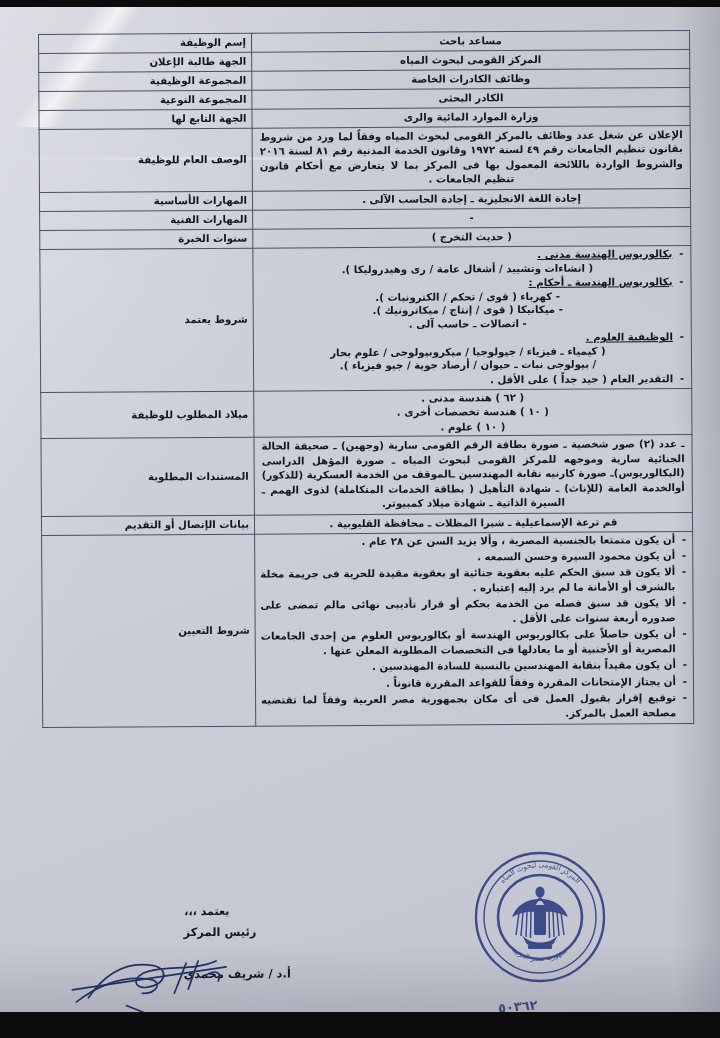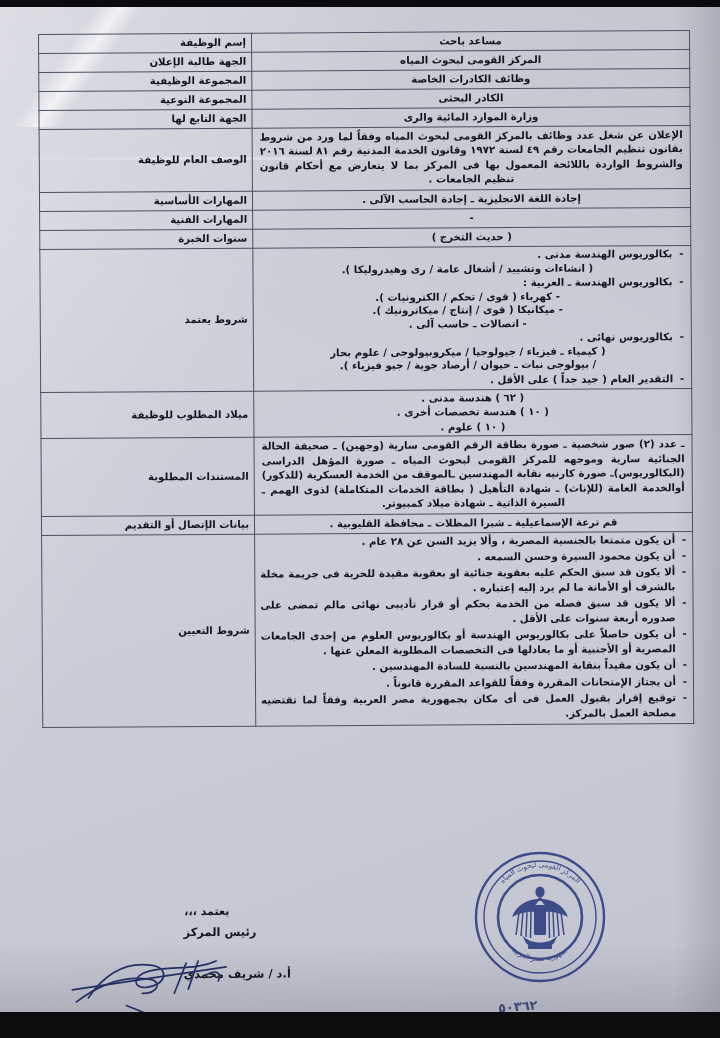--- a/index.html
+++ b/index.html
@@ -111,7 +111,7 @@
     position: absolute; right: 2px; top: 0;
     font-weight: 700;
   }
-  .u { font-weight: 700; }
+  .u { text-decoration: underline; font-weight: 700; }
   .sub {
     display: block;
     text-align: center;

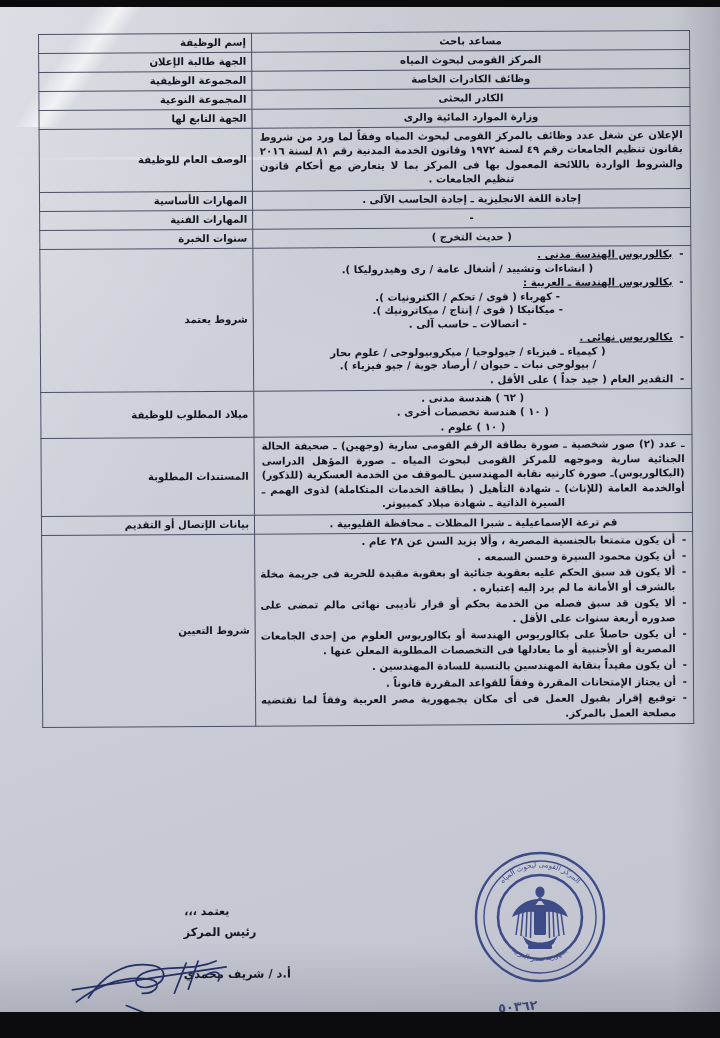--- a/index.html
+++ b/index.html
@@ -253,7 +253,7 @@
                 <span class="sub">( انشاءات وتشييد / أشغال عامة / رى وهيدروليكا ).</span>
               </li>
               <li>
-                <span class="u">بكالوريوس الهندسة ـ العربية :</span>
+                <span class="u">بكالوريوس الهندسة ـ أحكام :</span>
                 <span class="sub">- كهرباء ( قوى / تحكم / الكترونيات ).</span>
                 <span class="sub">- ميكانيكا ( قوى / إنتاج / ميكاترونيك ).</span>
                 <span class="sub">- اتصالات ـ حاسب آلى .</span>

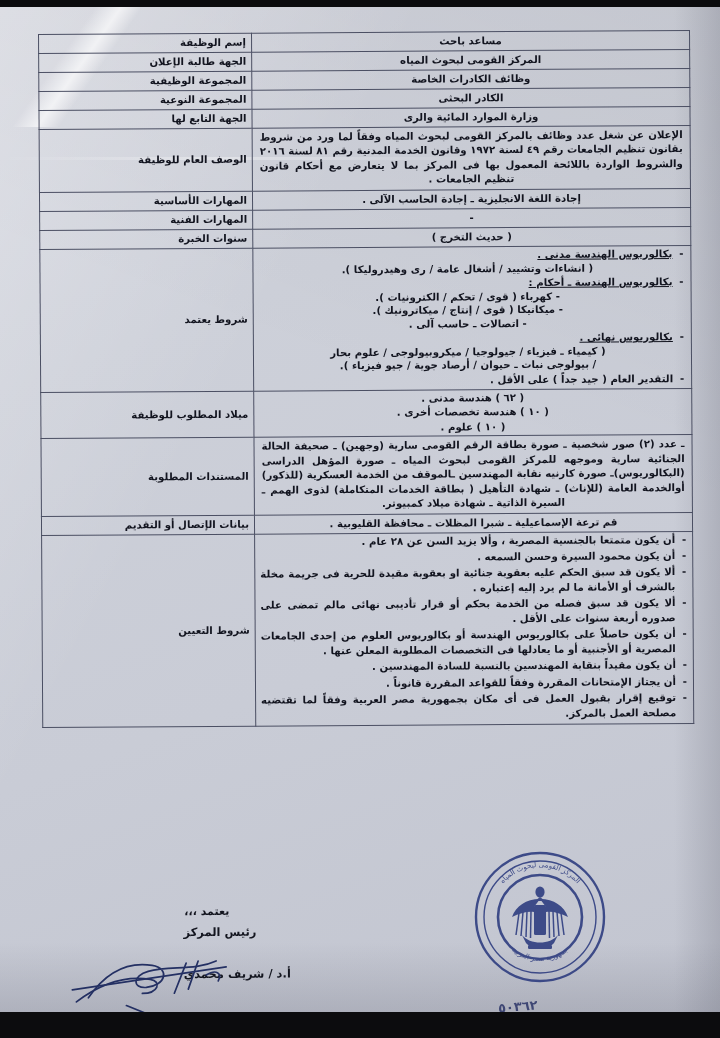--- a/index.html
+++ b/index.html
@@ -259,7 +259,7 @@
                 <span class="sub">- اتصالات ـ حاسب آلى .</span>
               </li>
               <li>
-                <span class="u">بكالوريوس نهائى .</span>
+                <span class="u">الوظيفية العلوم .</span>
                 <span class="sub">( كيمياء ـ فيزياء / جيولوجيا / ميكروبيولوجى / علوم بحار</span>
                 <span class="sub">/ بيولوجى نبات ـ حيوان / أرصاد جوية / جيو فيزياء ).</span>
               </li>

